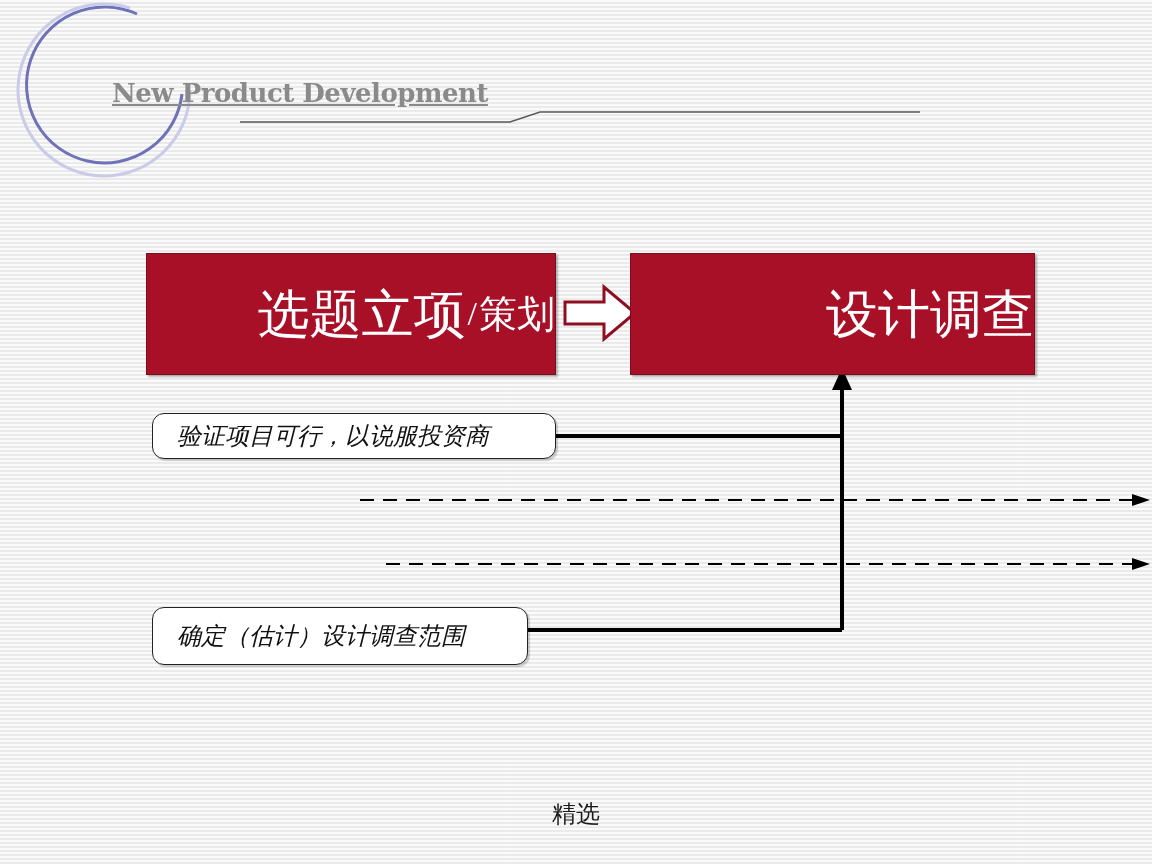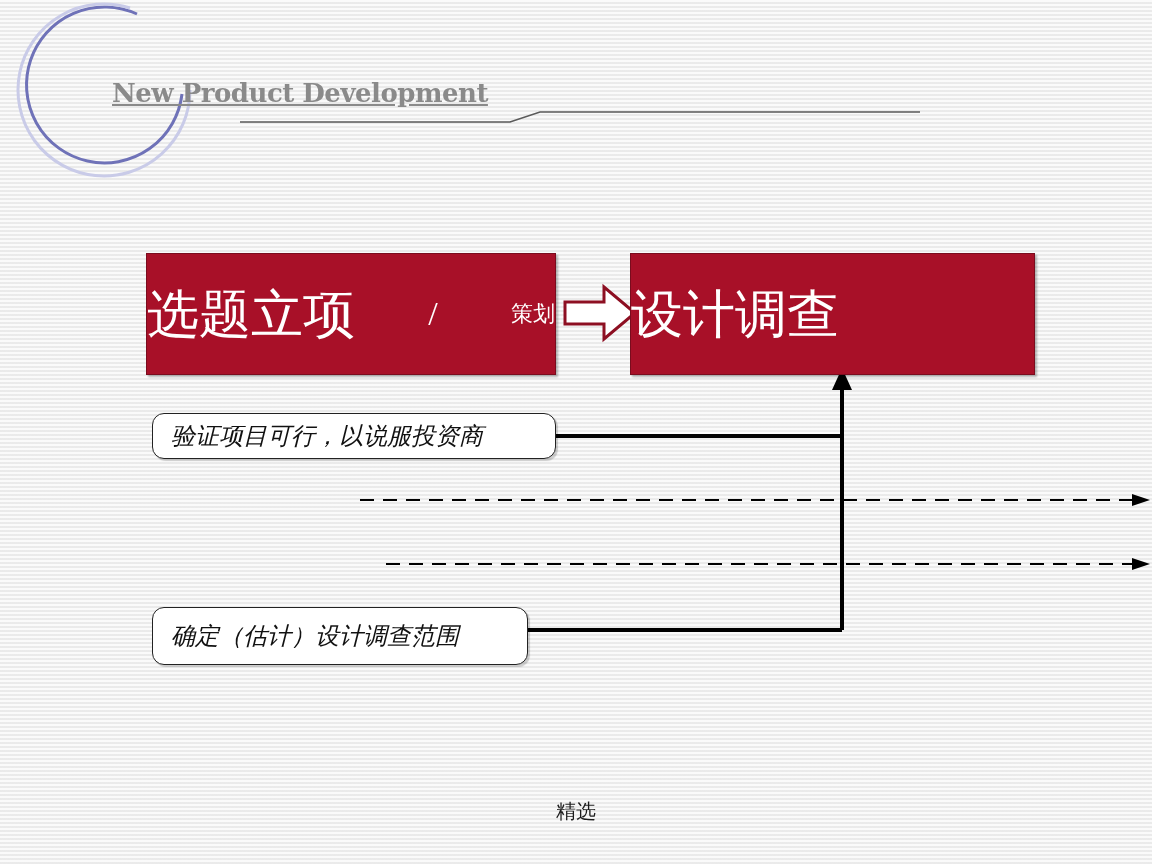--- a/index.html
+++ b/index.html
@@ -64,7 +64,7 @@
     color: #ffffff;
     display: flex;
     align-items: center;
-    justify-content: space-between;
+    justify-content: flex-end;
     white-space: nowrap;
   }
   #box-topic {

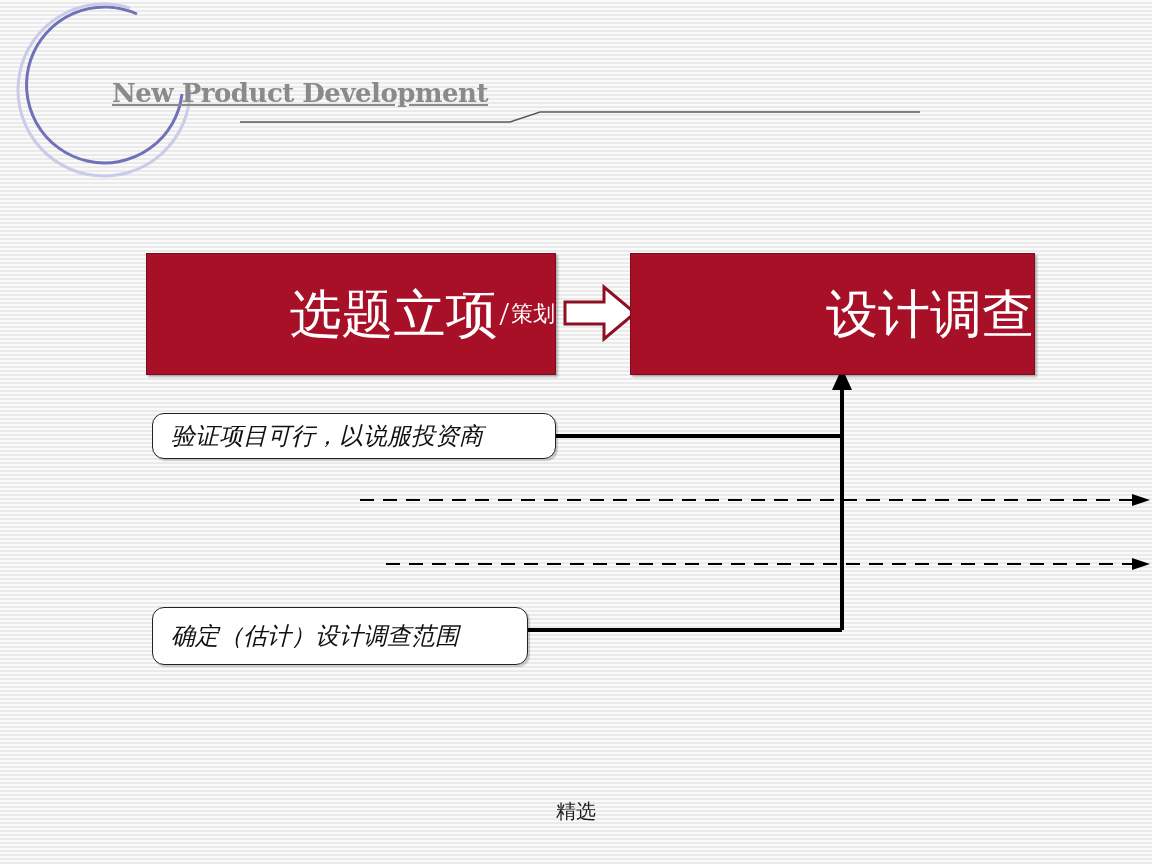--- a/index.html
+++ b/index.html
@@ -86,7 +86,7 @@
   }
   .redbox .sub-cn {
     font-family: "DejaVu Sans", sans-serif;
-    font-size: 22px;
+    font-size: 38px;
     line-height: 1;
   }
   .redbox .slash {

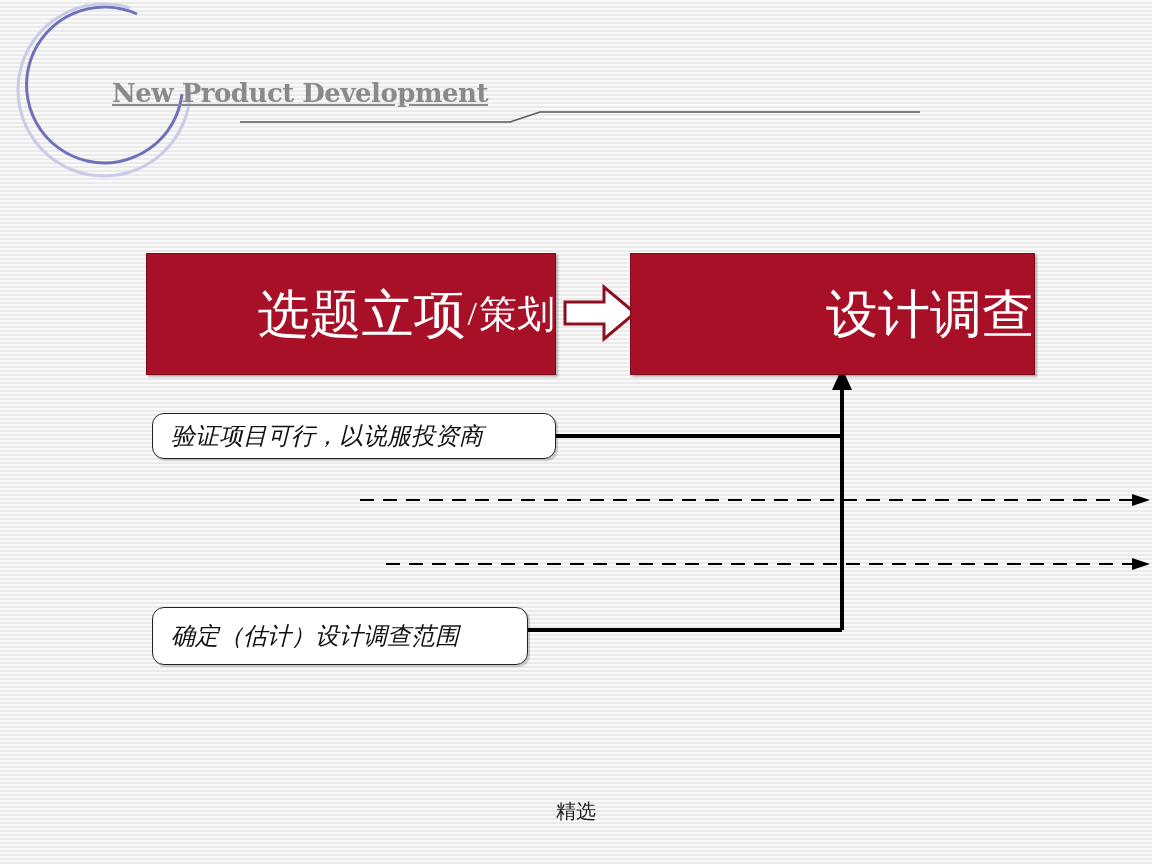--- a/index.html
+++ b/index.html
@@ -113,7 +113,7 @@
     box-shadow: 2px 2px 1px rgba(0,0,0,0.18);
     display: flex;
     align-items: center;
-    padding-left: 18px;
+    padding-left: 24px;
     color: #111111;
     font-family: "DejaVu Sans", sans-serif;
     font-size: 24px;

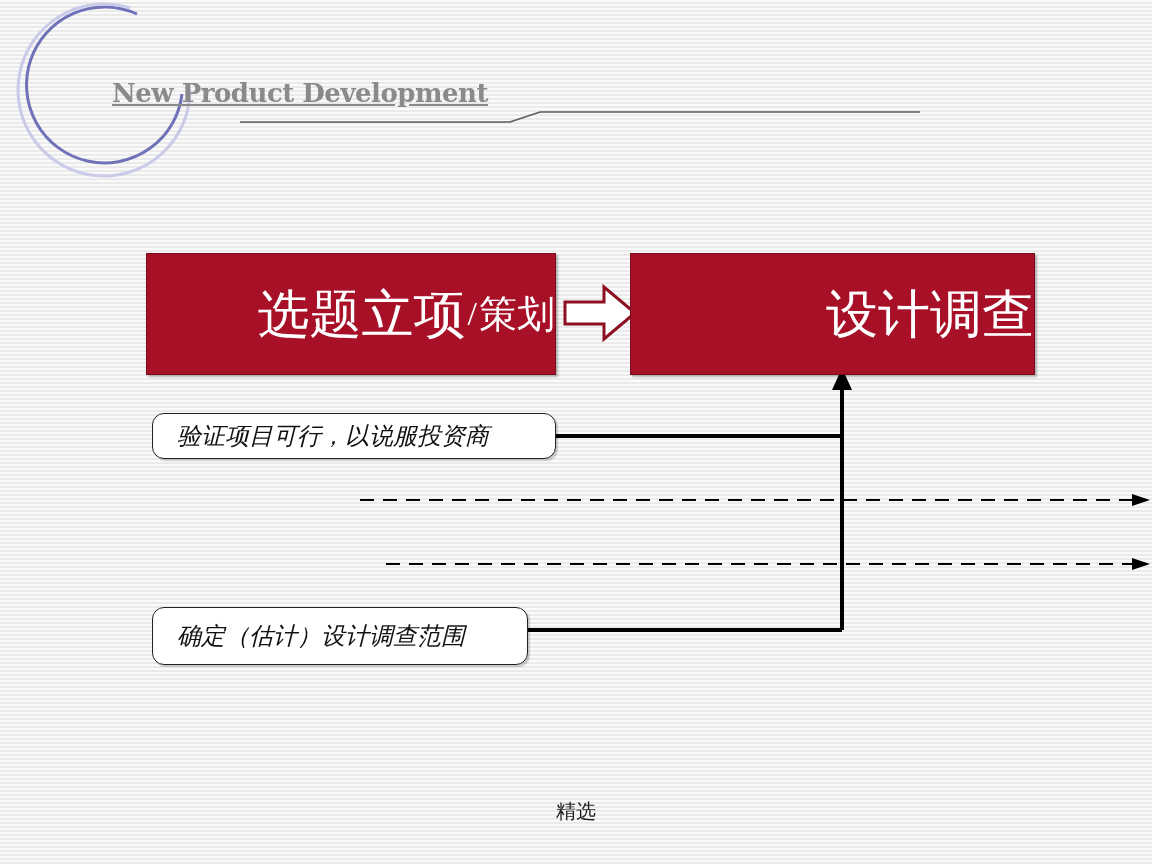--- a/index.html
+++ b/index.html
@@ -146,7 +146,7 @@
     width: 1152px;
     text-align: center;
     font-family: "DejaVu Sans", sans-serif;
-    font-size: 20px;
+    font-size: 24px;
     color: #1a1a1a;
   }
 </style>

